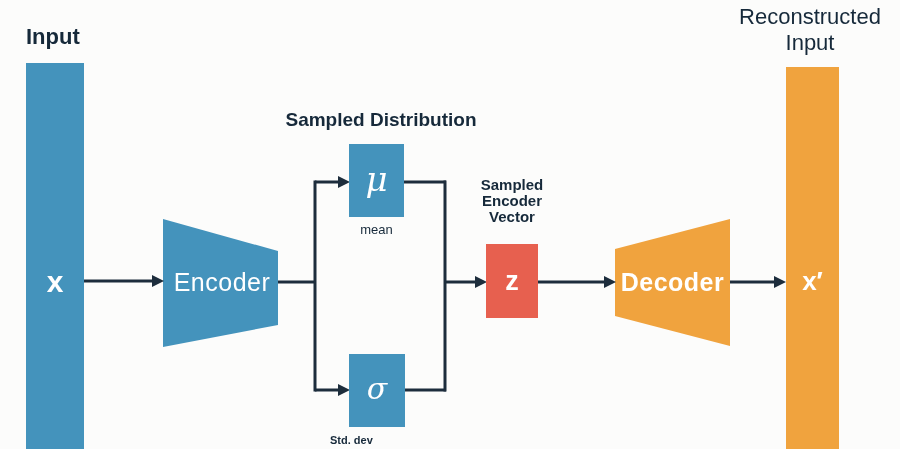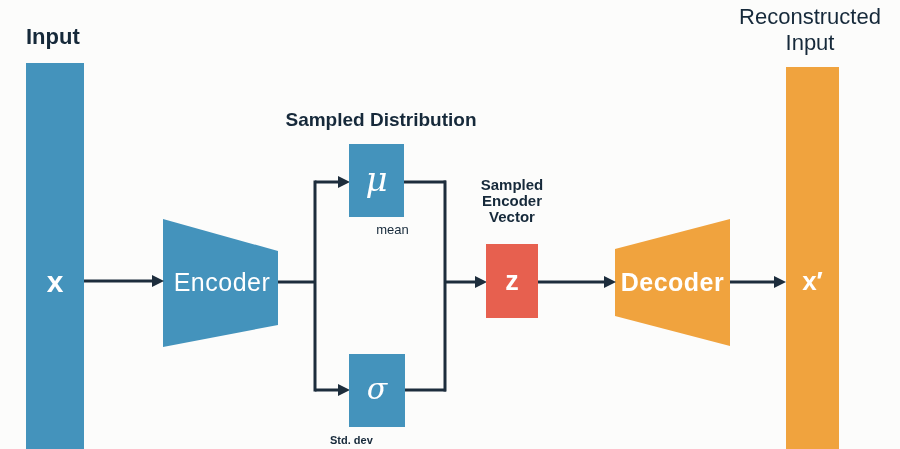--- a/index.html
+++ b/index.html
@@ -39,7 +39,7 @@
   .sampled-caption{left:462px;top:177px;width:100px;text-align:center;
     font-size:15px;font-weight:600;line-height:16px;}
   .sampled-caption span{display:block;}
-  .mean-caption{left:365px;top:222px;width:55px;text-align:center;
+  .mean-caption{left:349px;top:222px;width:55px;text-align:center;
     font-size:13px;font-weight:400;}
   .stddev-caption{left:330px;top:434px;width:94px;text-align:left;
     font-size:11px;font-weight:600;}

